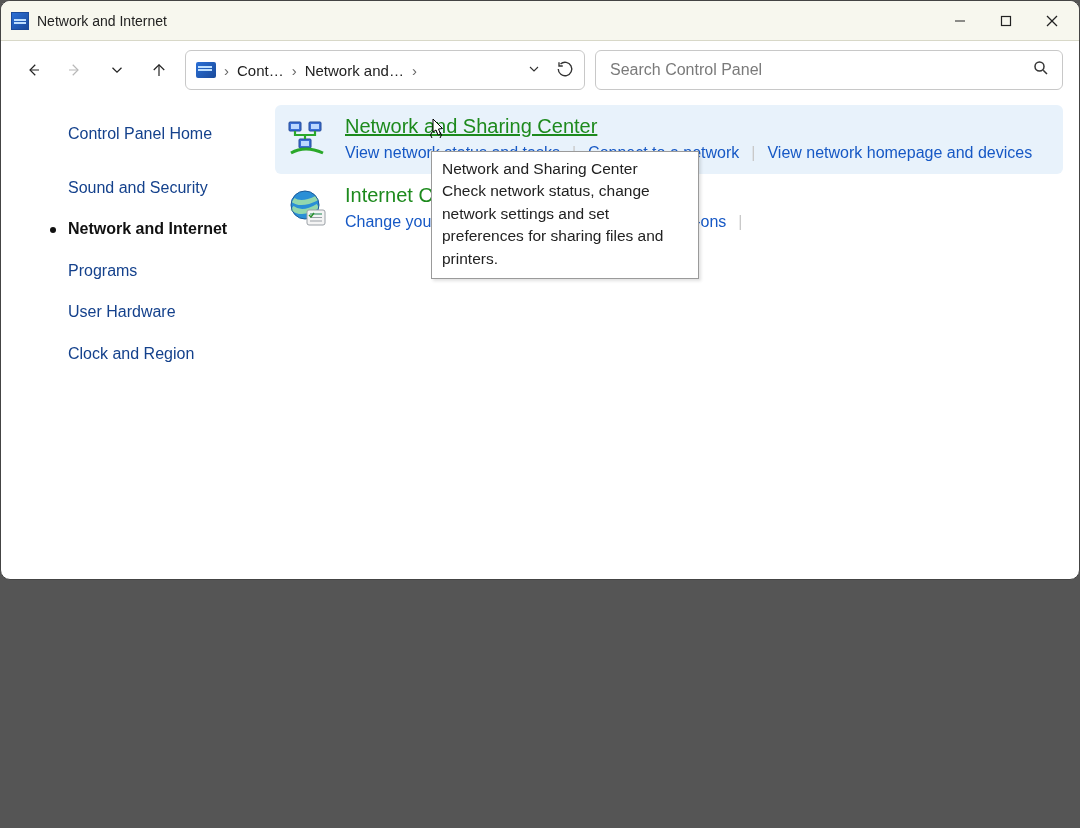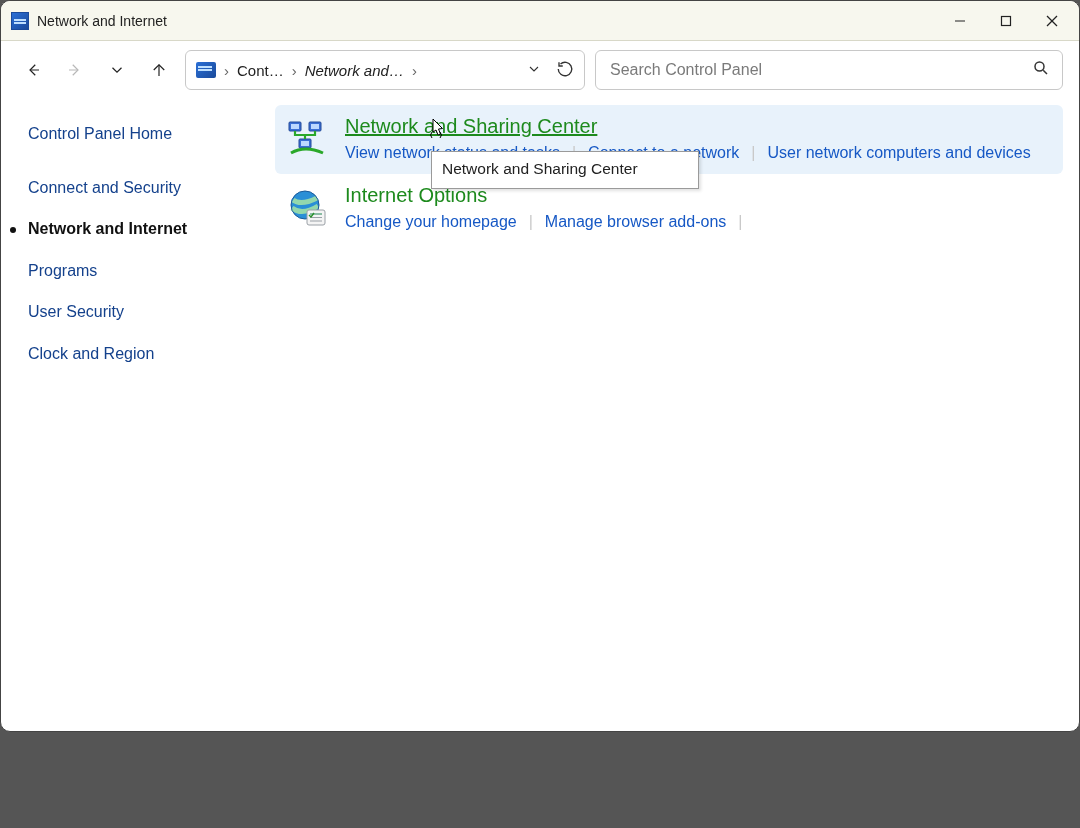--- a/index.html
+++ b/index.html
@@ -5,7 +5,7 @@
   * { box-sizing: border-box; }
   html, body { margin:0; padding:0; font-family: "Segoe UI", sans-serif; background:#555; }
   .window {
-    width:1080px; height:732px; background:#fff; position:relative;
+    width:1080px; height:580px; background:#fff; position:relative;
     border:1px solid #444; border-radius:10px; overflow:hidden;
   }
   .titlebar {

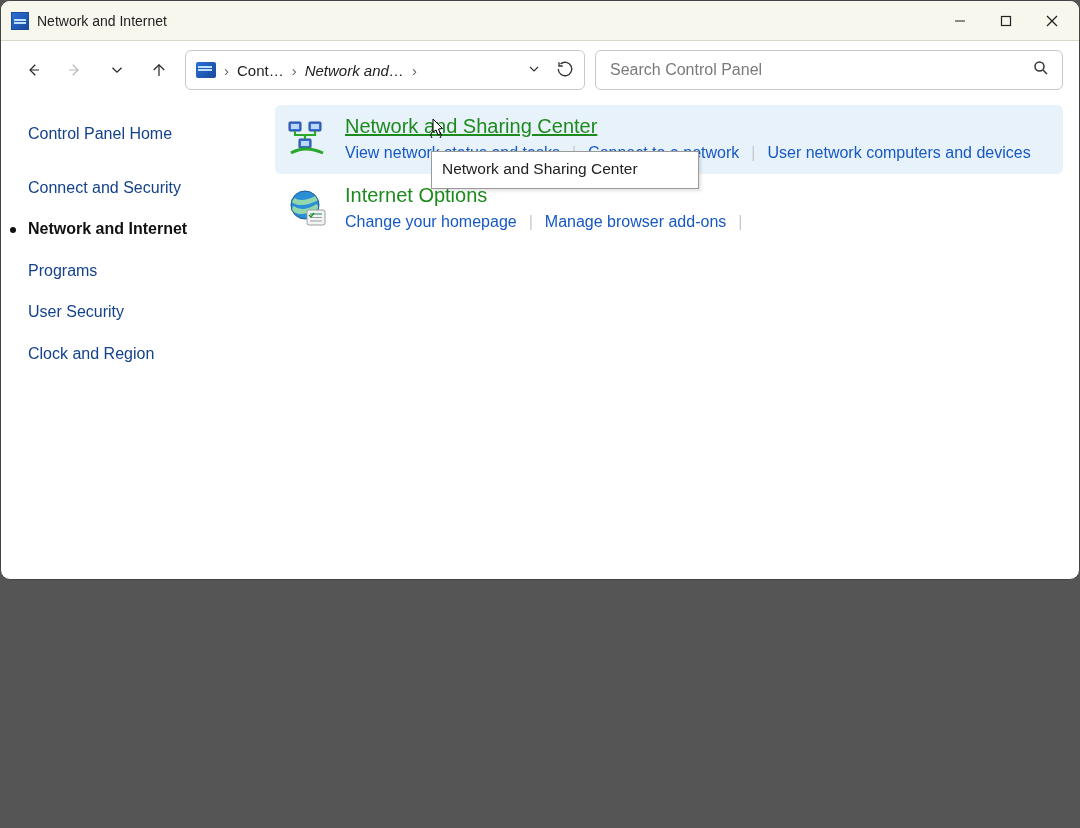--- a/index.html
+++ b/index.html
@@ -42,7 +42,7 @@
   .ab-icon::after{content:"";position:absolute;left:2px;top:4px;width:14px;height:2px;background:#bfe0ff;box-shadow:0 3px 0 #bfe0ff;}
   .chev { color:#666; padding:0 2px; }
   .crumb { white-space:nowrap; overflow:hidden; text-overflow:ellipsis; max-width:88px; }
-  .crumb.long { max-width:120px;font-style:italic; }
+  .crumb.long { max-width:120px; }
   .address-spacer { flex:1; }
   .ab-right { display:flex; align-items:center; gap:14px; margin-left:auto; }
   .search-box {

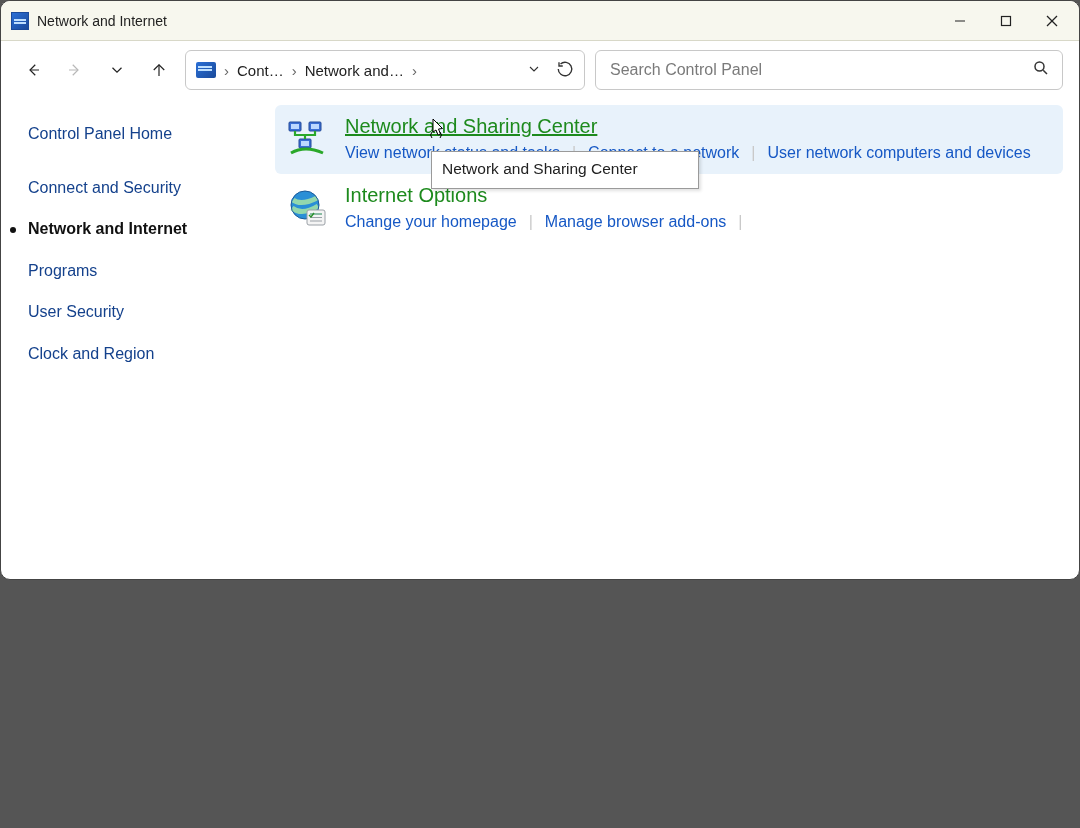--- a/index.html
+++ b/index.html
@@ -55,7 +55,7 @@
   .search-icon { margin-left:auto; }
 
   .body { display:flex; height:calc(100% - 98px); }
-  .sidebar { width:270px; padding:24px 18px 0 27px; }
+  .sidebar { width:270px; padding:24px 18px 0 67px; }
   .side-link { font-size:16px; color:#14418c; margin-bottom:20px; cursor:pointer; line-height:1.35; }
   .side-link.home { margin-bottom:32px; }
   .side-link.active { color:#111; font-weight:700; position:relative; }

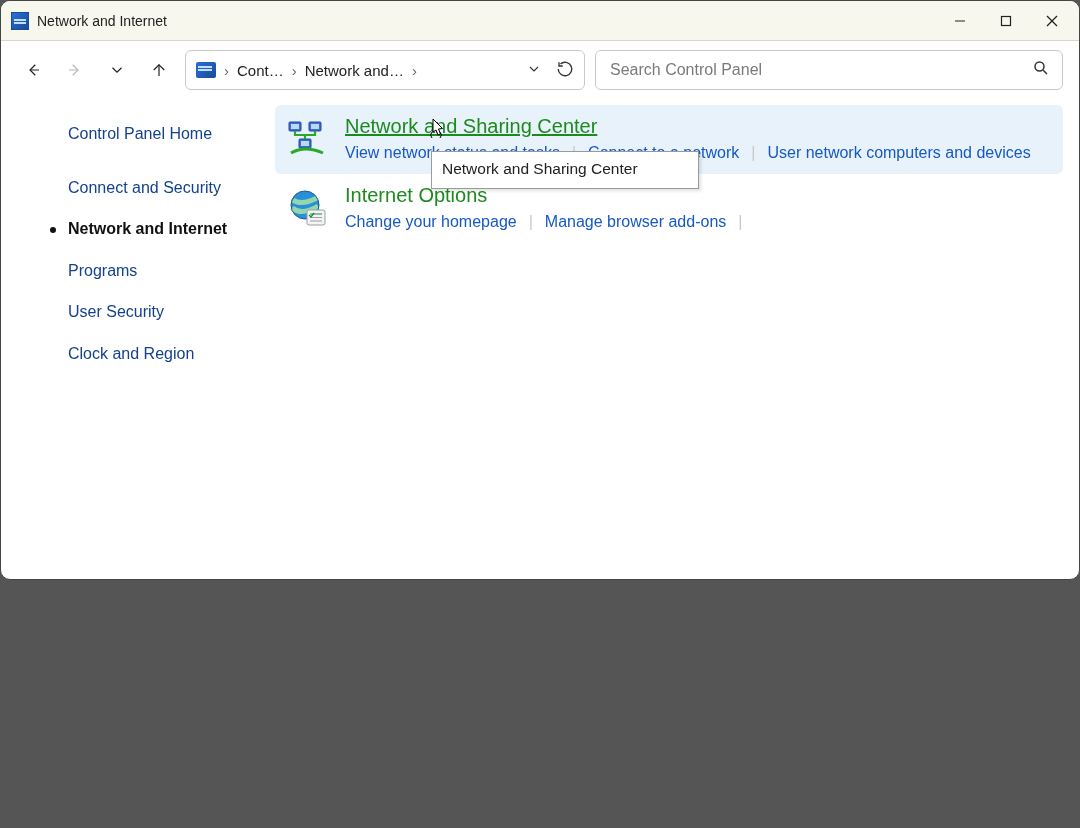--- a/index.html
+++ b/index.html
@@ -213,7 +213,7 @@
             <span class="sep">|</span>
             <a>Connect to a network</a>
             <span class="sep">|</span>
-            <a>User network computers and devices</a>
+            <a>View network homepage and devices</a>
           </div>
         </div>
       </div>

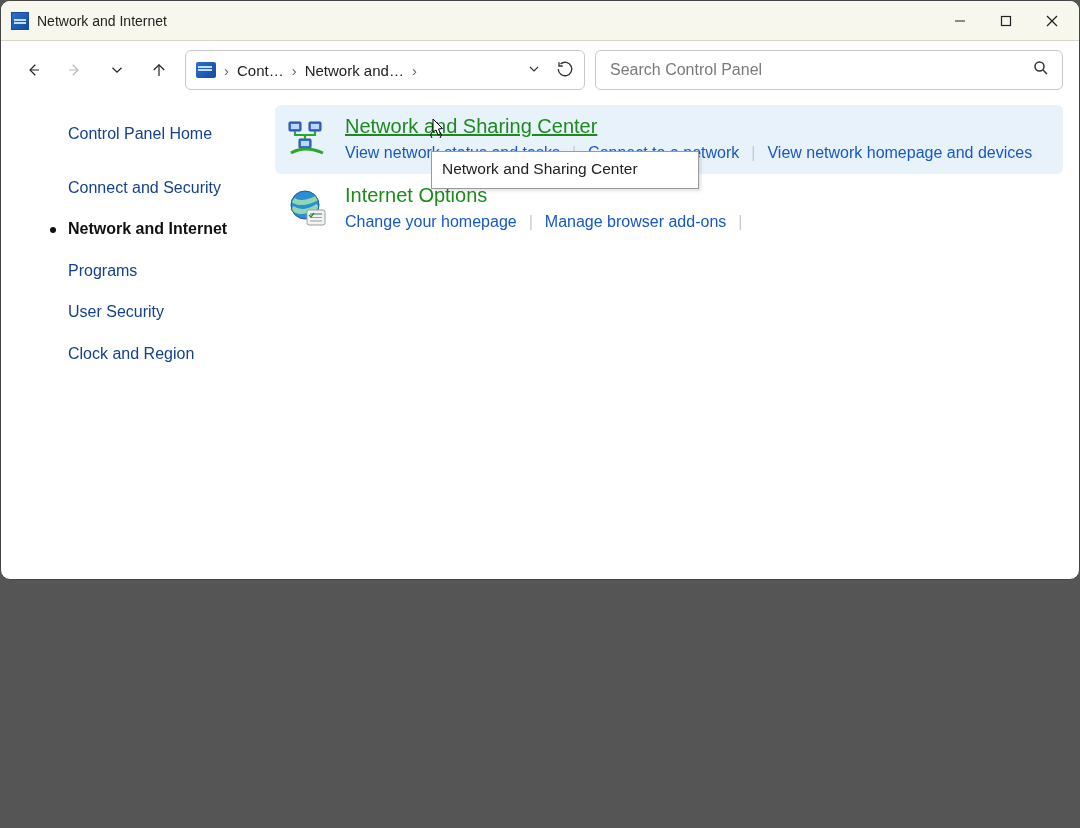--- a/index.html
+++ b/index.html
@@ -184,7 +184,7 @@
   <div class="body">
     <div class="sidebar">
       <div class="side-link home">Control Panel Home</div>
-      <div class="side-link">Connect and Security</div>
+      <div class="side-link">Sound and Security</div>
       <div class="side-link active">Network and Internet</div>
       <div class="side-link">Programs</div>
       <div class="side-link">User Security</div>

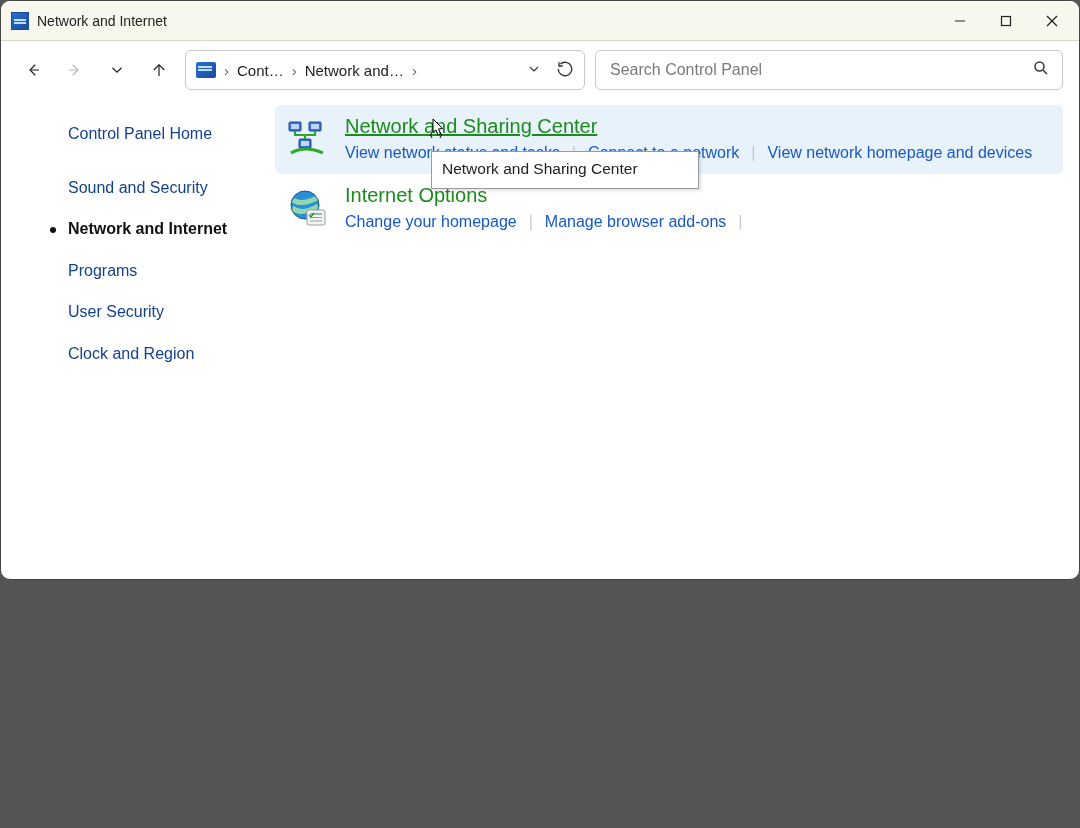--- a/index.html
+++ b/index.html
@@ -244,6 +244,7 @@
 
       <div class="tooltip">
         <div class="tooltip-title">Network and Sharing Center</div>
+        <div>Check network status, change network settings and set preferences for sharing files and printers.</div>
       </div>
 
       <div class="cursor">

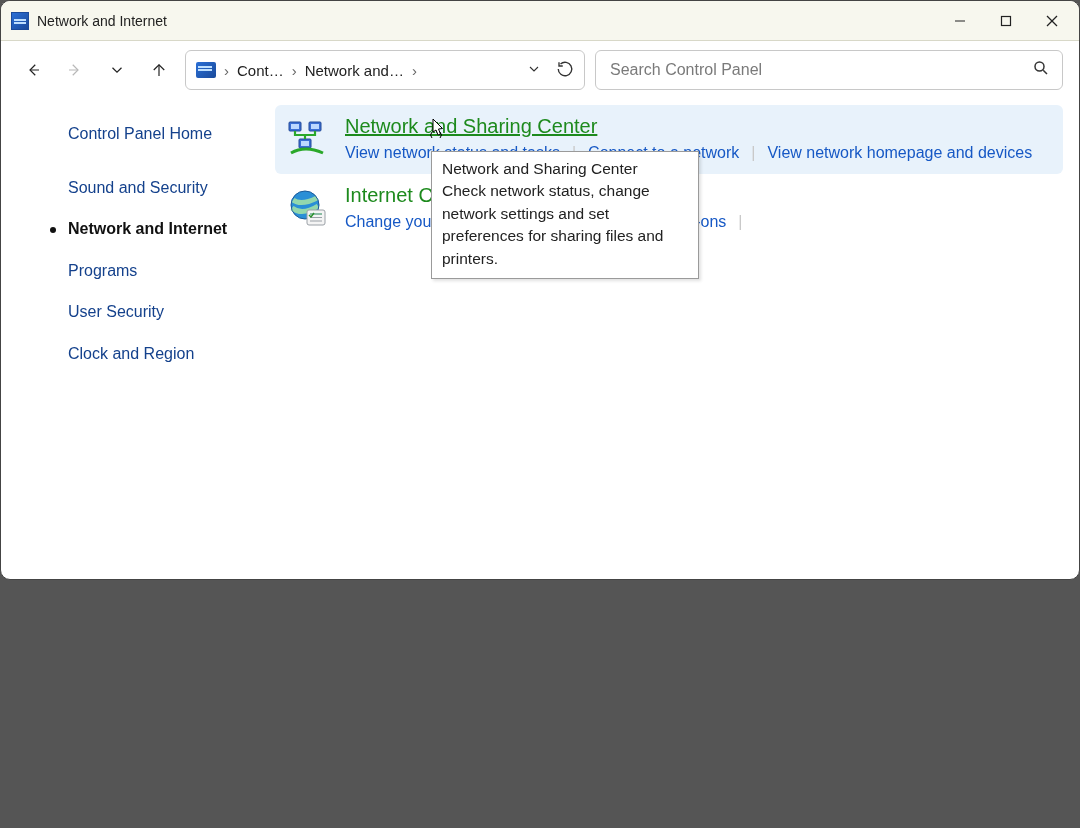--- a/index.html
+++ b/index.html
@@ -187,7 +187,7 @@
       <div class="side-link">Sound and Security</div>
       <div class="side-link active">Network and Internet</div>
       <div class="side-link">Programs</div>
-      <div class="side-link">User Security</div>
+      <div class="side-link">User Hardware</div>
       <div class="side-link">Clock and Region</div>
     </div>
 

